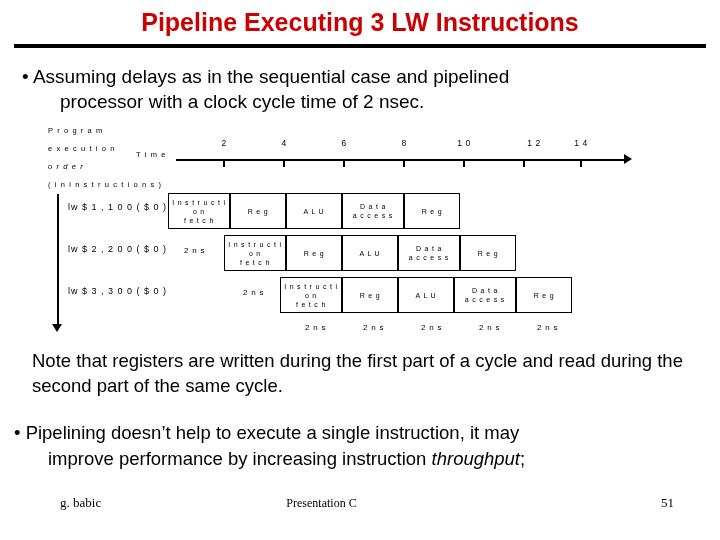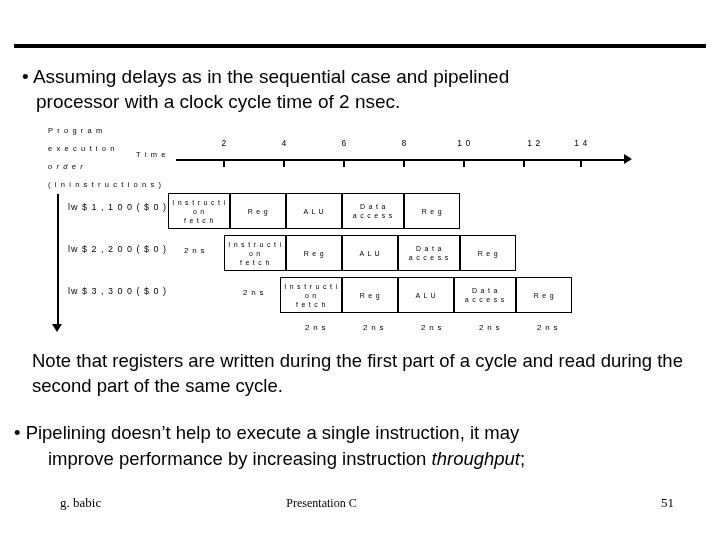--- a/index.html
+++ b/index.html
@@ -233,6 +233,7 @@
 
 <div class="slide">
 
+  <div class="title">Pipeline Executing 3 LW Instructions</div>
   <div class="title-rule"></div>
 
   <div class="bullet1">

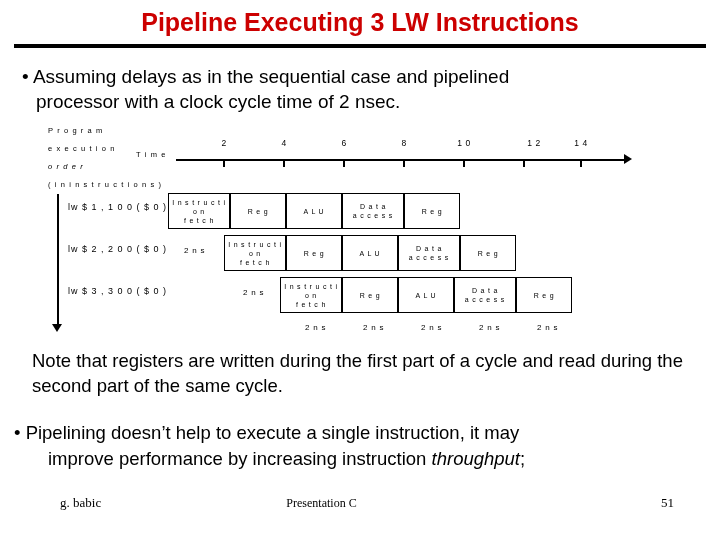--- a/index.html
+++ b/index.html
@@ -53,7 +53,7 @@
   }
   .bullet1 .l2 {
     display: block;
-    margin-left: 14px;
+    margin-left: 38px;
   }
 
   

